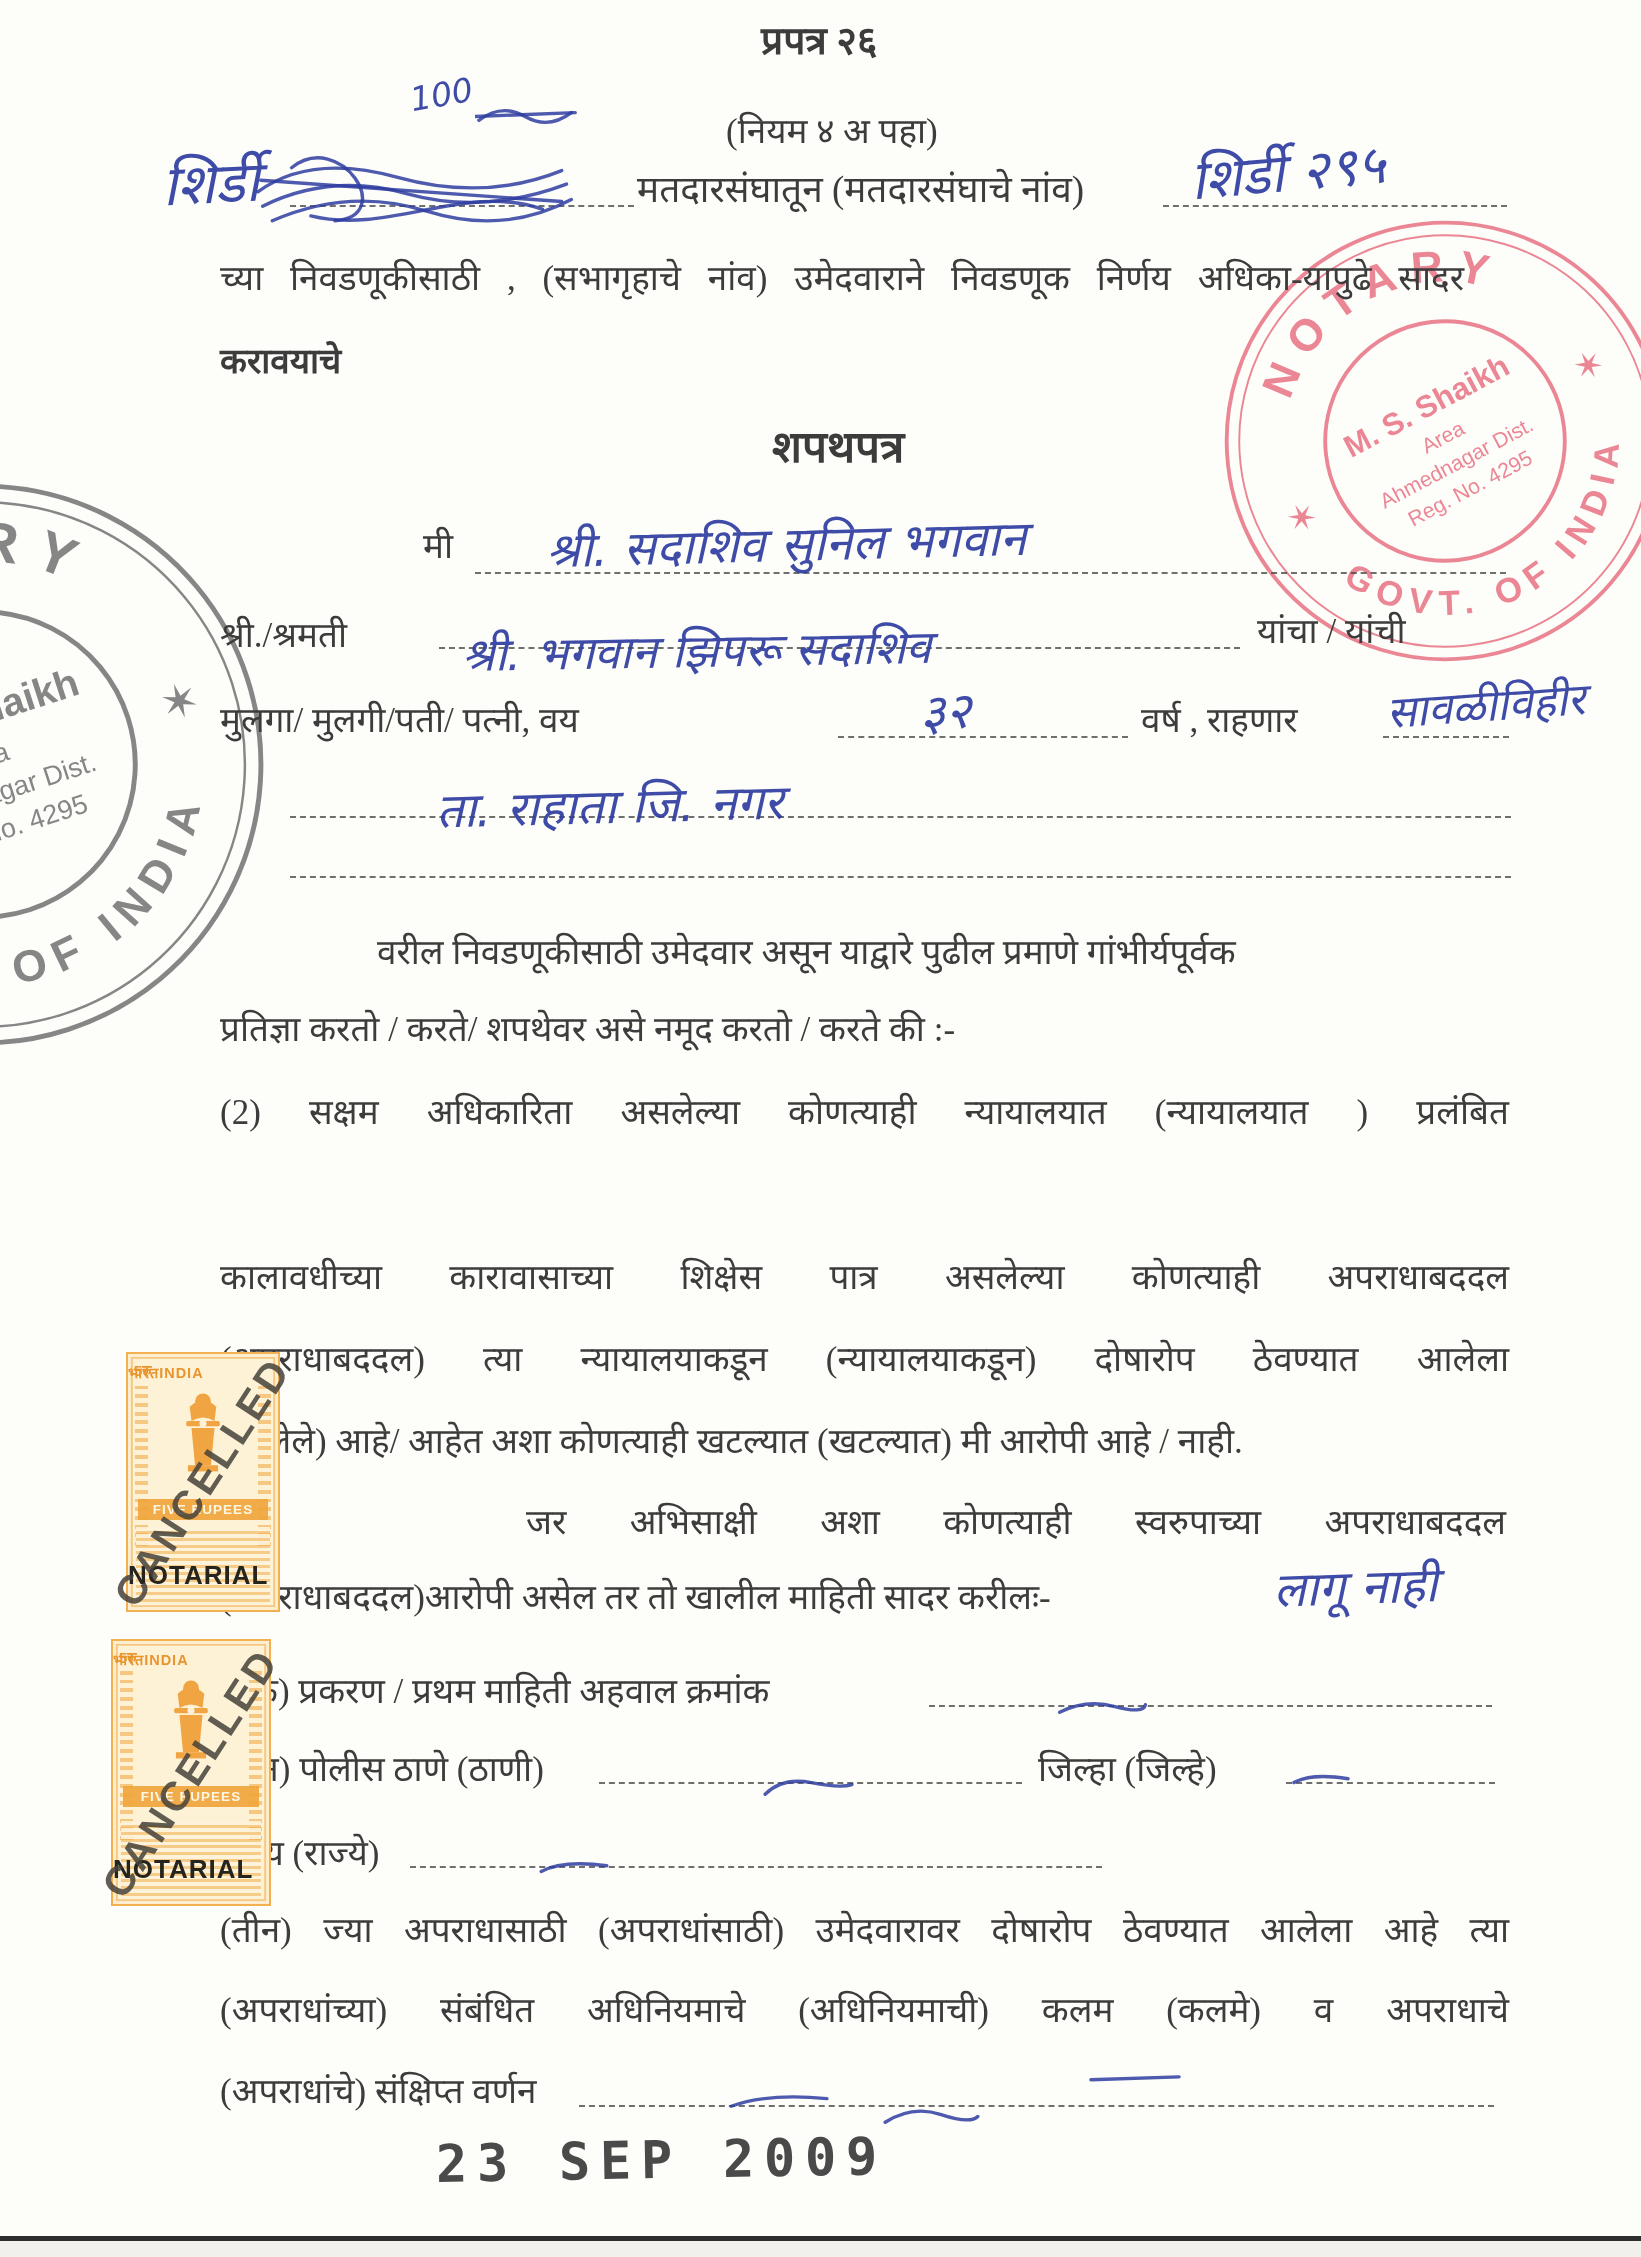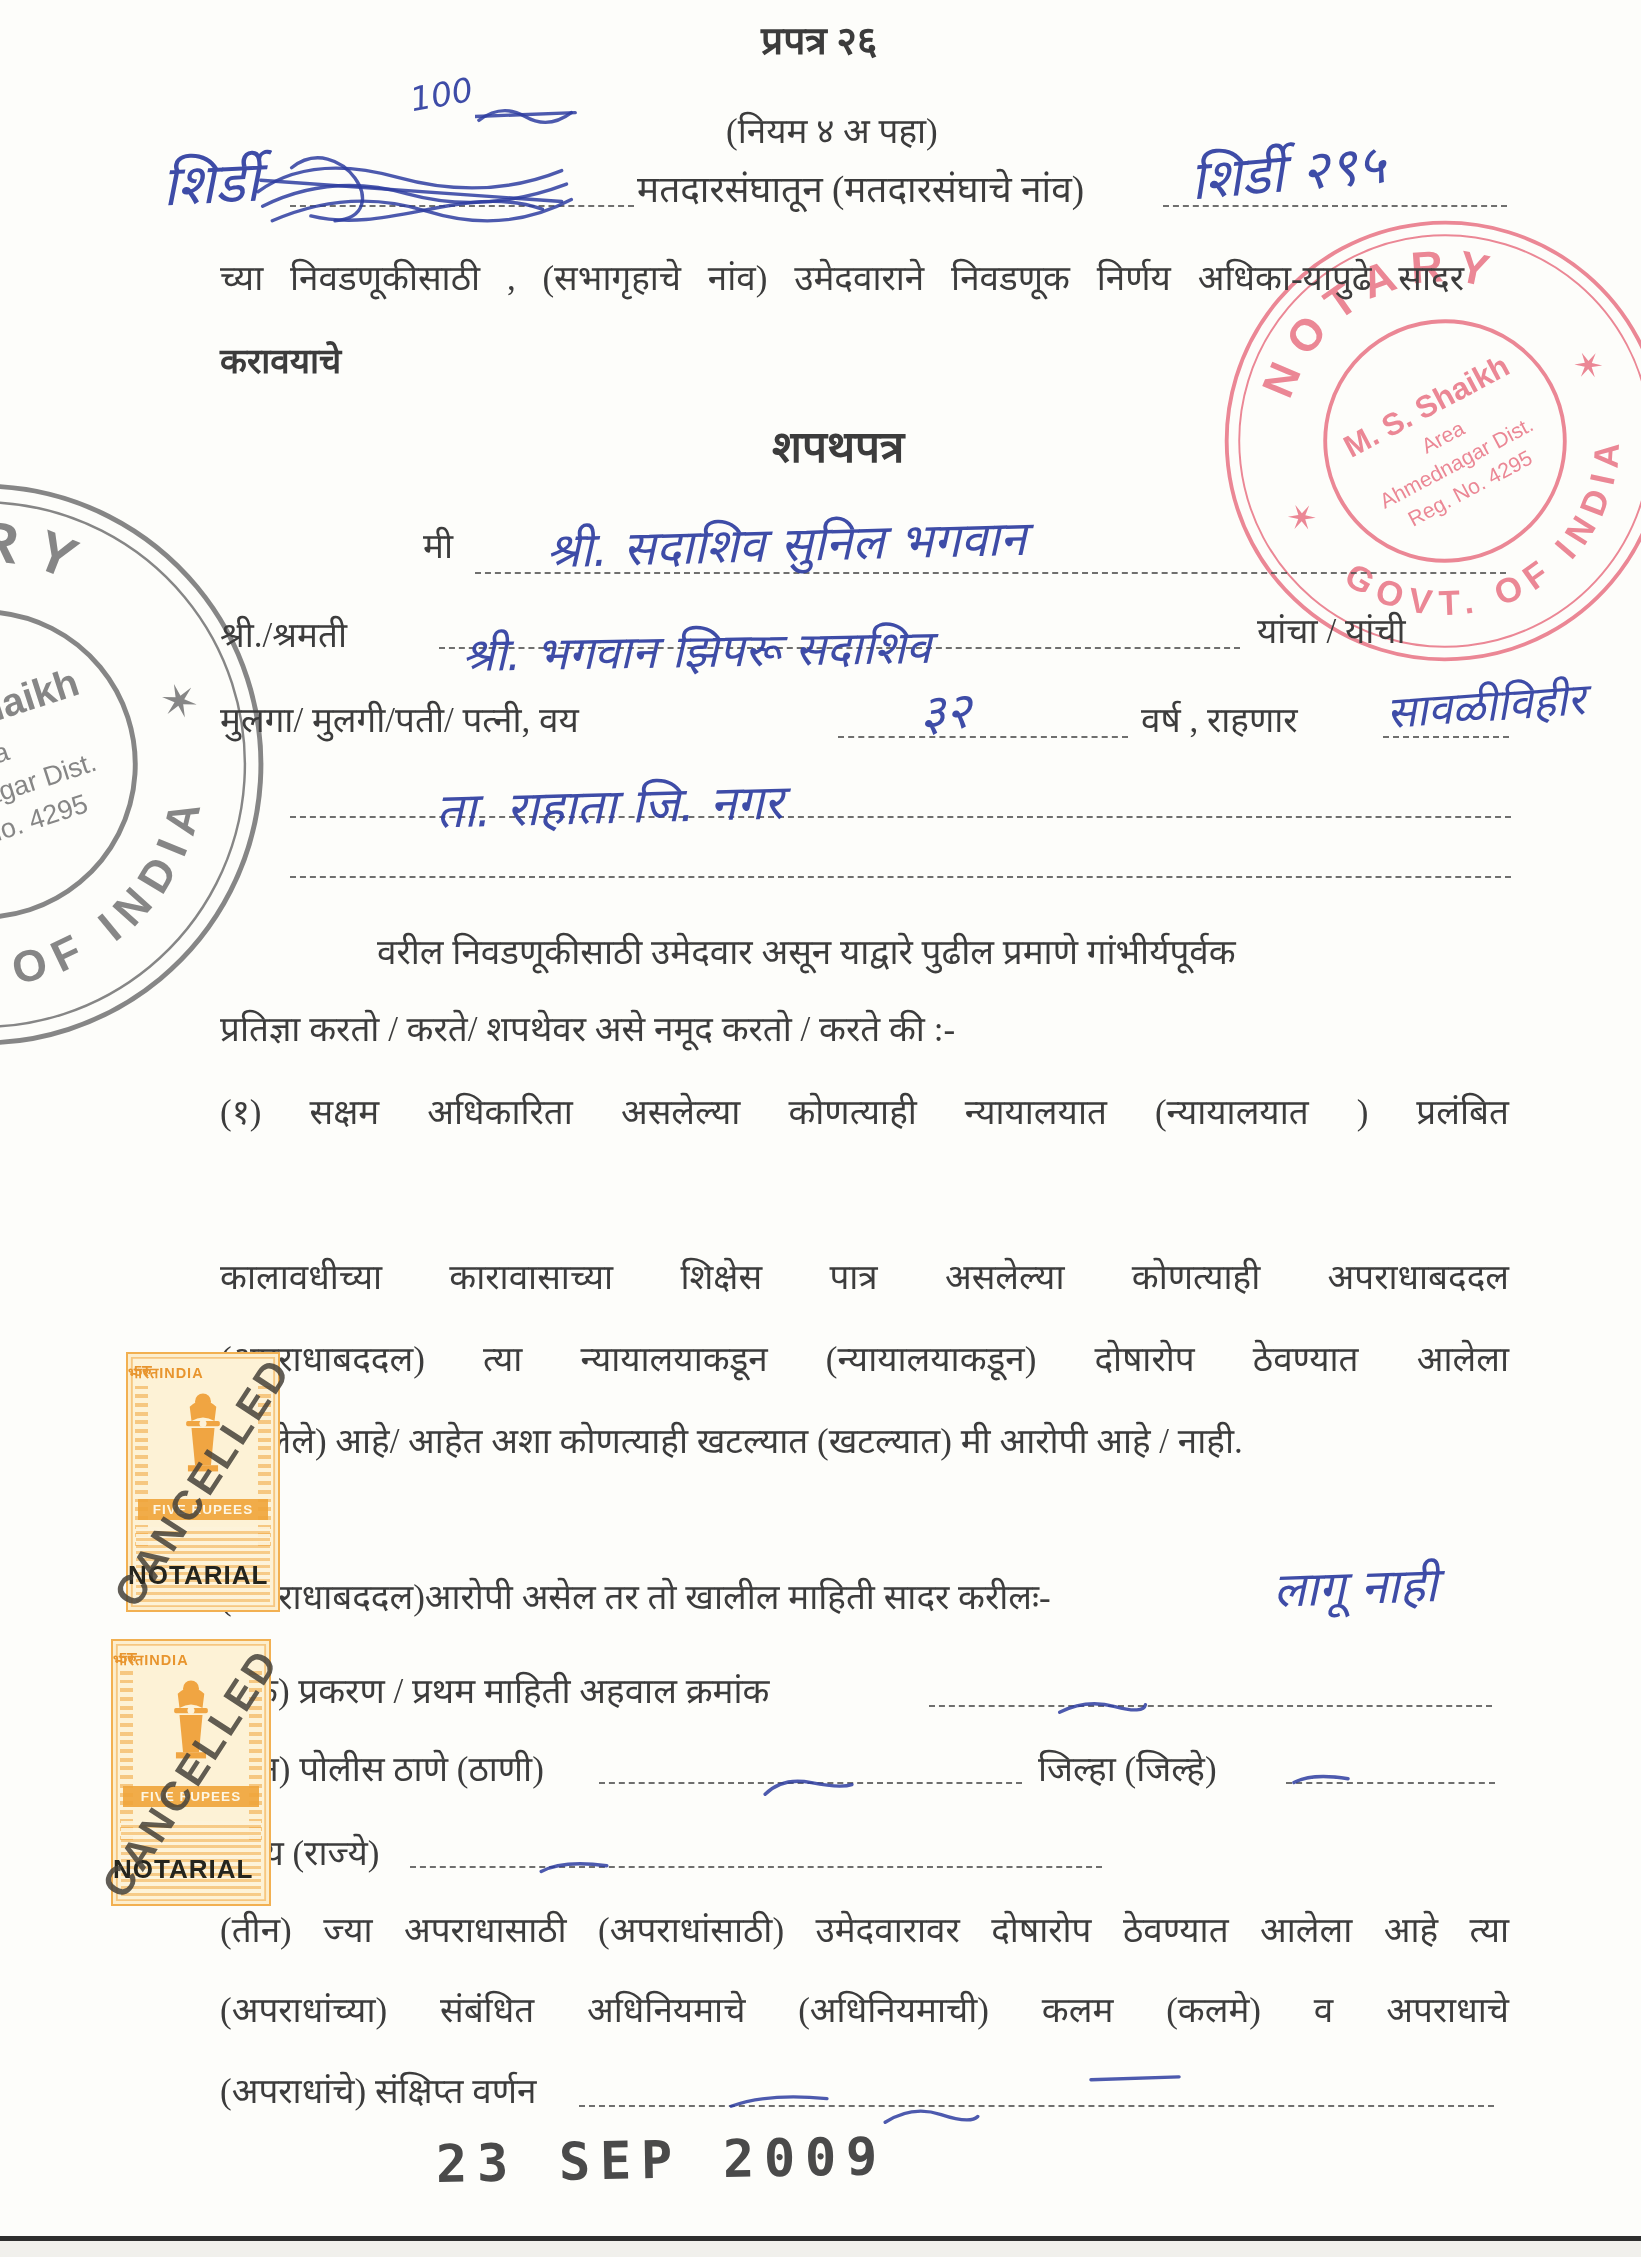--- a/index.html
+++ b/index.html
@@ -152,7 +152,7 @@
   <div class="pt" style="left:377px;top:927px;">वरील निवडणूकीसाठी उमेदवार असून याद्वारे पुढील प्रमाणे गांभीर्यपूर्वक</div>
   <div class="pt" style="left:220px;top:1004px;">प्रतिज्ञा करतो / करते/ शपथेवर असे नमूद करतो / करते की :-</div>
 
-  <div class="pt just" style="left:220px;top:1087px;width:1289px;">(१) सक्षम अधिकारिता असलेल्या कोणत्याही न्यायालयात (न्यायालयात ) प्रलंबित</div>
+  <div class="pt just" style="left:220px;top:1087px;width:1289px;">(2) सक्षम अधिकारिता असलेल्या कोणत्याही न्यायालयात (न्यायालयात ) प्रलंबित</div>
   <div class="pt just" style="left:220px;top:1252px;width:1289px;">कालावधीच्या कारावासाच्या शिक्षेस पात्र असलेल्या कोणत्याही अपराधाबददल</div>
   <div class="pt just" style="left:220px;top:1334px;width:1289px;">(अपराधाबददल) त्या न्यायालयाकडून (न्यायालयाकडून) दोषारोप ठेवण्यात आलेला</div>
   <div class="pt" style="left:220px;top:1416px;">(आलेले) आहे/ आहेत अशा कोणत्याही खटल्यात (खटल्यात) मी आरोपी आहे / नाही.</div>

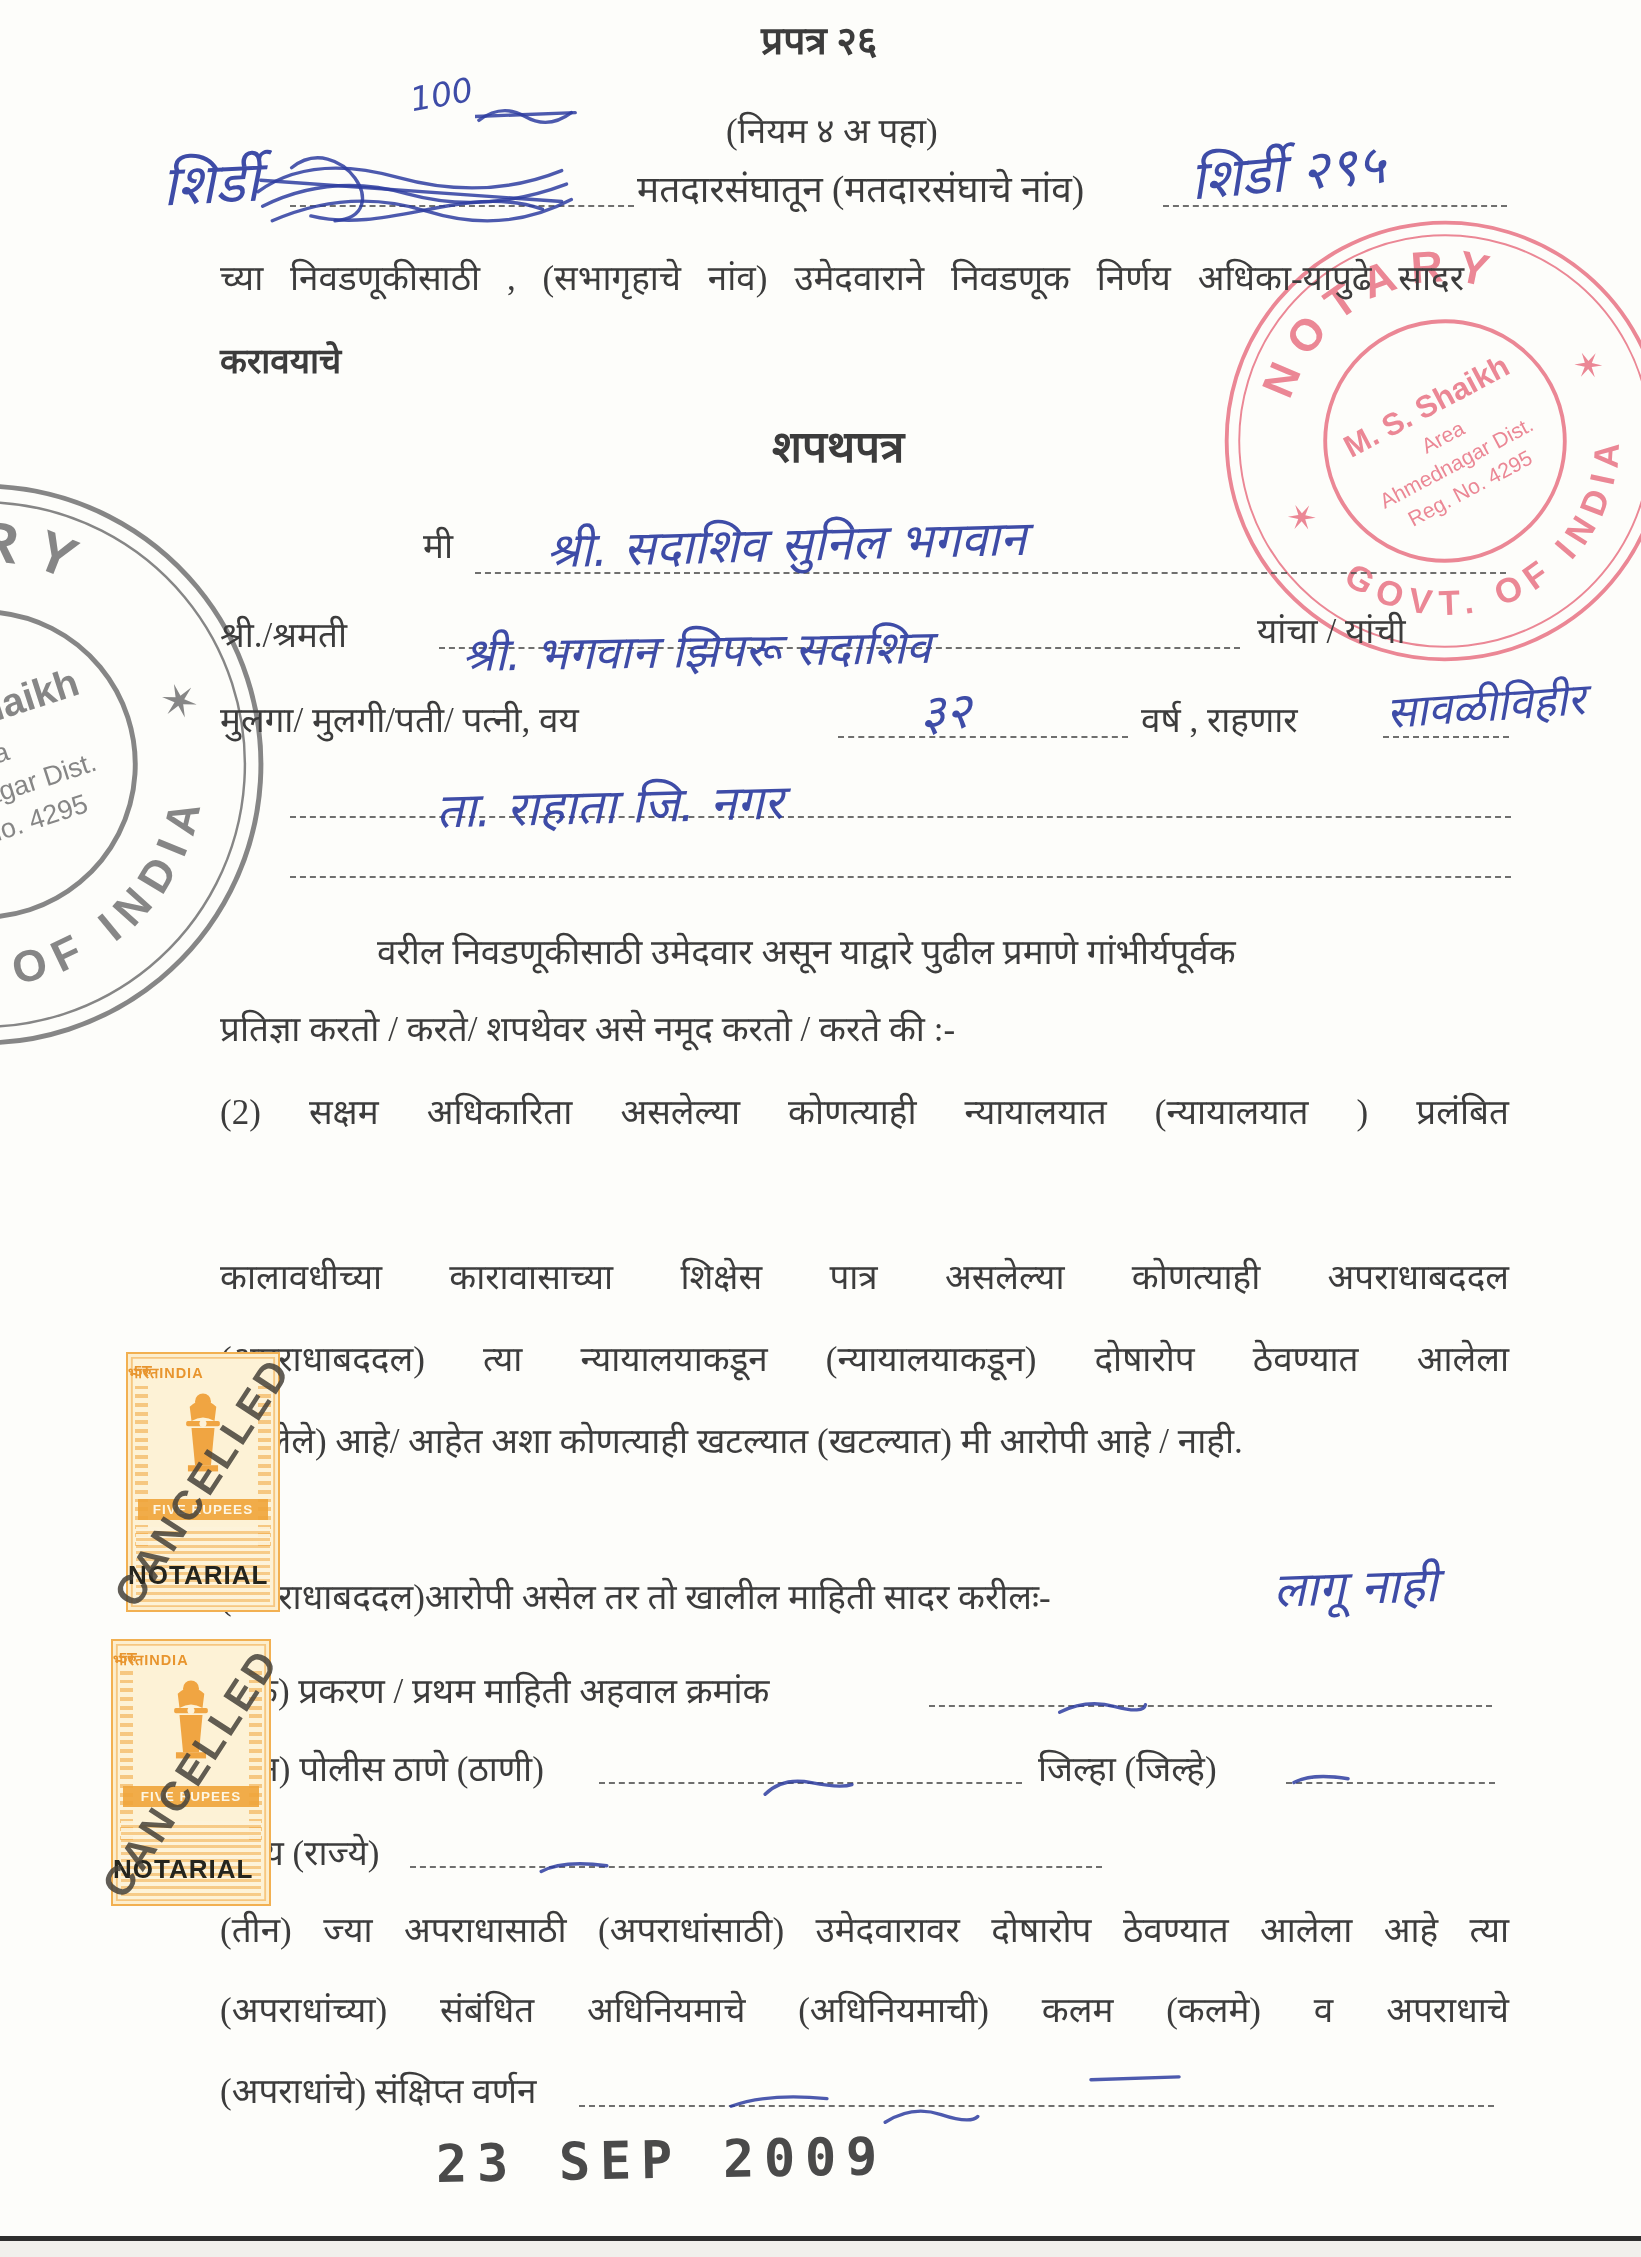--- a/index.html
+++ b/index.html
@@ -157,6 +157,7 @@
   <div class="pt just" style="left:220px;top:1334px;width:1289px;">(अपराधाबददल) त्या न्यायालयाकडून (न्यायालयाकडून) दोषारोप ठेवण्यात आलेला</div>
   <div class="pt" style="left:220px;top:1416px;">(आलेले) आहे/ आहेत अशा कोणत्याही खटल्यात (खटल्यात) मी आरोपी आहे / नाही.</div>
 
+  <div class="pt just" style="left:526px;top:1497px;width:980px;">जर अभिसाक्षी अशा कोणत्याही स्वरुपाच्या अपराधाबददल</div>
   <div class="pt" style="left:220px;top:1572px;">(अपराधाबददल)आरोपी असेल तर तो खालील माहिती सादर करीलः-</div>
   <div class="hw" style="left:1273px;top:1553px;font-size:48px;transform:rotate(-2deg);">लागू नाही</div>
 

